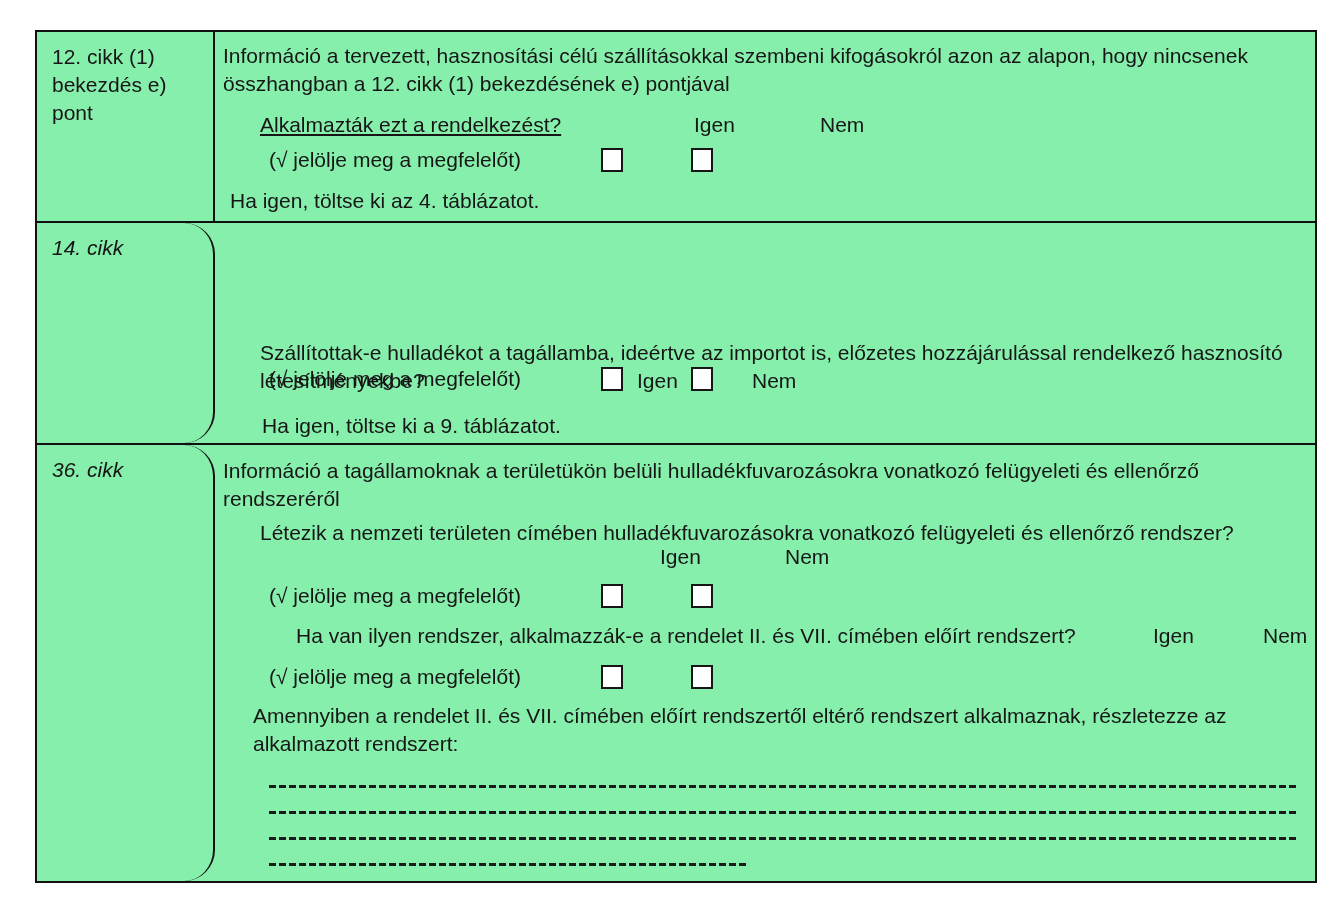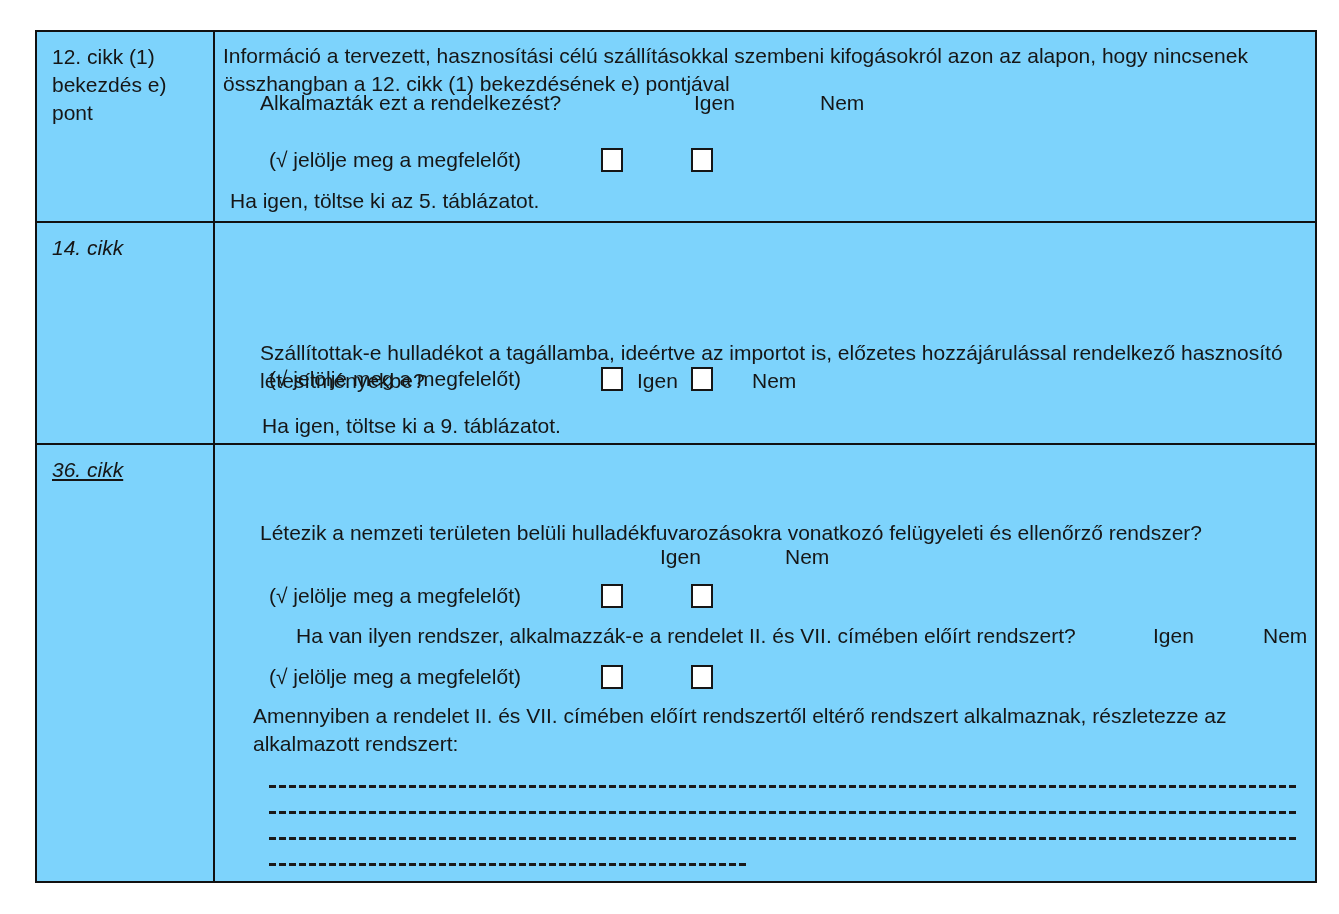--- a/index.html
+++ b/index.html
@@ -17,7 +17,7 @@
     left: 35px; top: 30px;
     width: 1282px; height: 853px;
     border: 2px solid #111;
-    background: #7dd3fc;
+    background: #86efac;
   }
   .form-row { display: flex; width: 100%; }
   .form-row.r1 { height: 191px; border-bottom: 2px solid #111; }

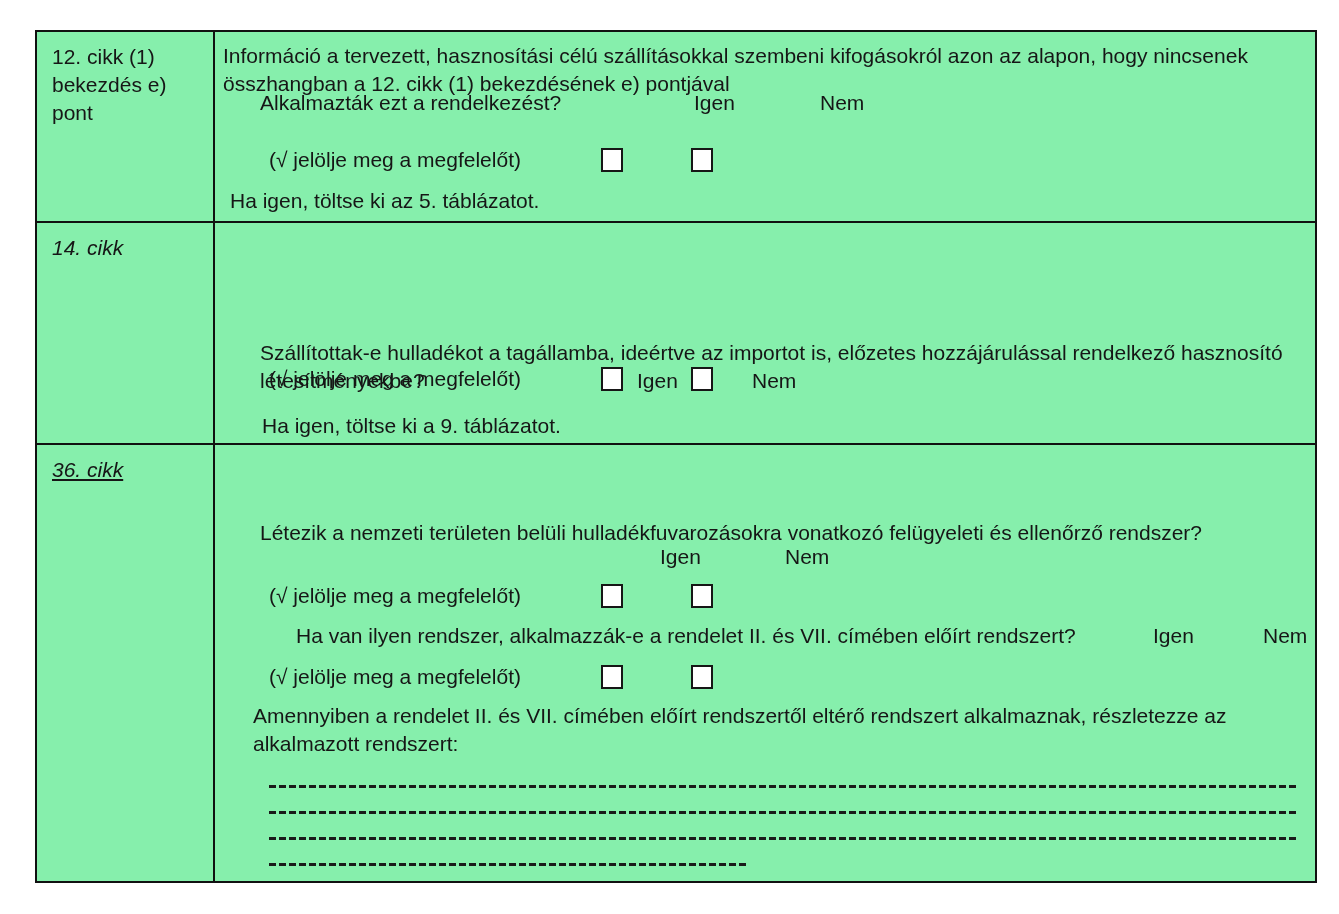--- a/index.html
+++ b/index.html
@@ -63,7 +63,7 @@
     <div class="col-content">
       <div class="abs desc">Információ a tervezett, hasznosítási célú szállításokkal szembeni kifogásokról azon az alapon, hogy nincsenek összhangban a 12. cikk (1) bekezdésének e) pontjával</div>
 
-      <div class="qline nowrap" style="left:45px; top:57px; width:1040px;">
+      <div class="qline nowrap" style="left:45px; top:79px; width:1040px;text-decoration:underline;">
         <span>Alkalmazták ezt a rendelkezést?</span>
         <span class="yn" style="left:434px;">Igen</span>
         <span class="yn" style="left:560px;">Nem</span>

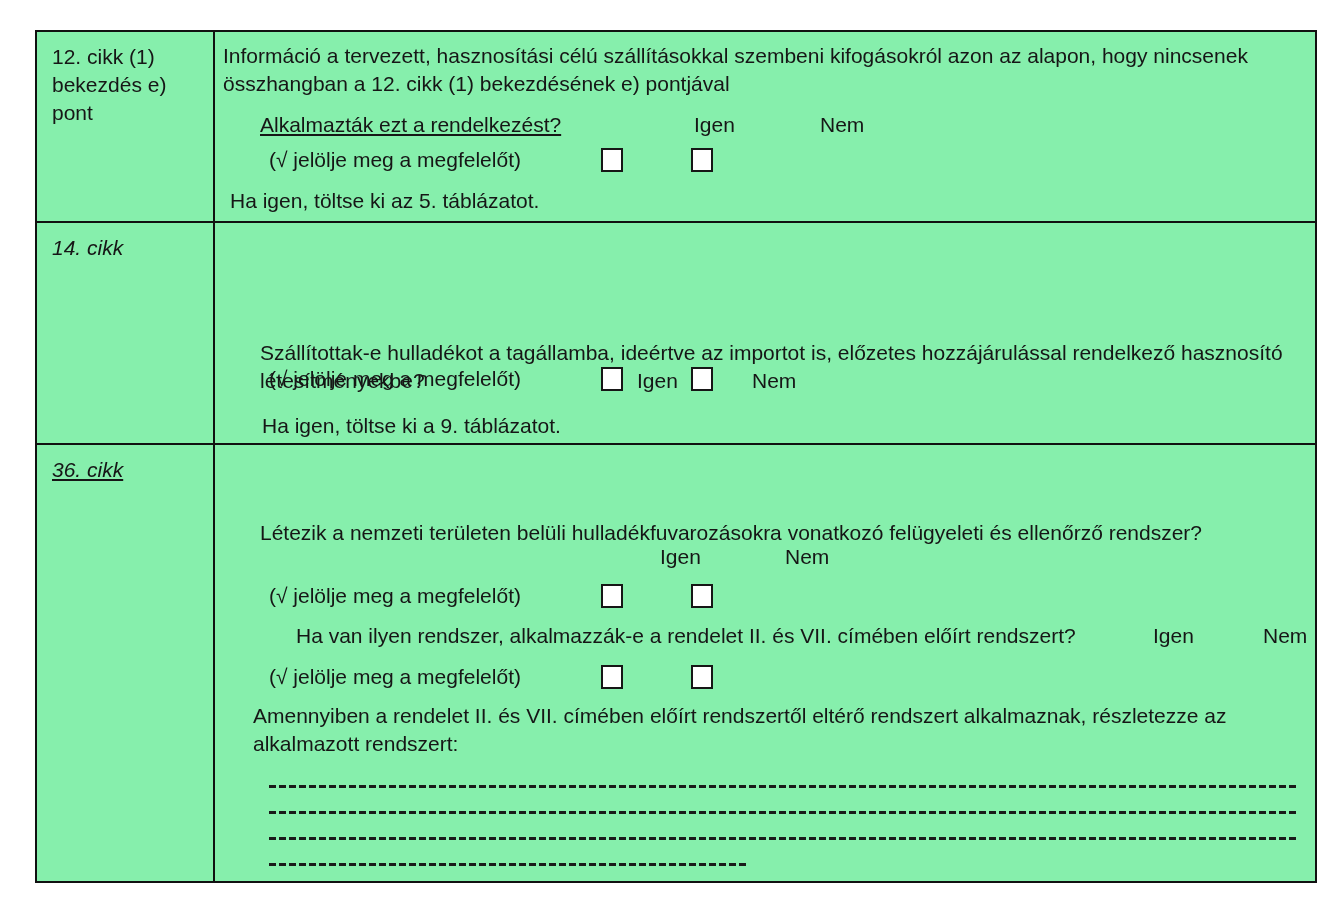--- a/index.html
+++ b/index.html
@@ -75,7 +75,7 @@
         <span class="checkbox cb2"></span>
       </div>
 
-      <div class="abs nowrap" style="left:15px; top:155px;">Ha igen, töltse ki az 5. táblázatot.</div>
+      <div class="abs nowrap" style="left:15px; top:155px;">Ha igen, töltse ki az 4. táblázatot.</div>
     </div>
   </div>
 

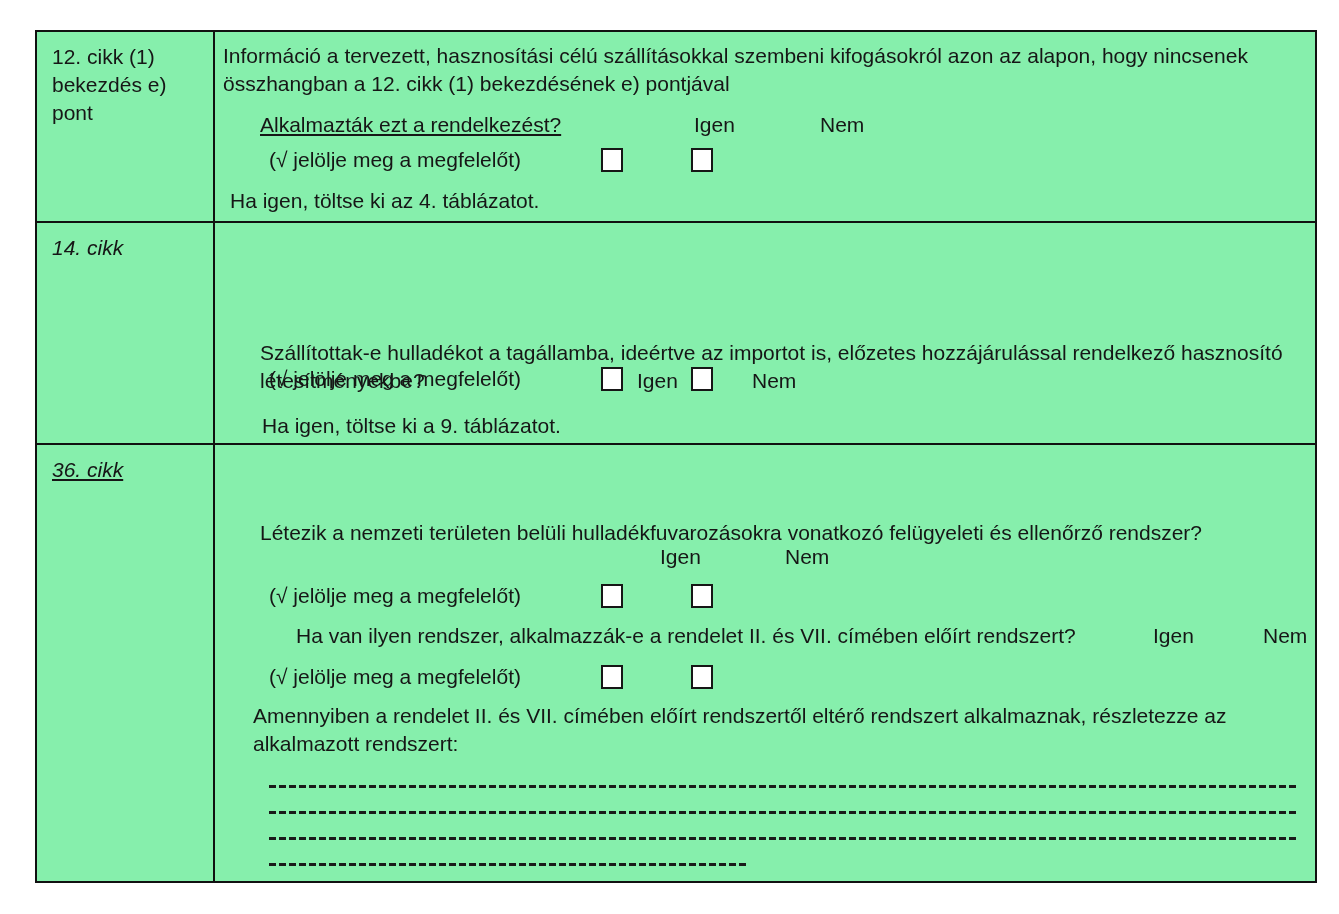--- a/index.html
+++ b/index.html
@@ -29,7 +29,7 @@
     border-right: 2px solid #111;
     padding: 11px 10px 0 15px;
   }
-  .col-article.italic { font-style: italic; }
+  .col-article.italic { font-style: italic; border-radius: 31px; }
   .col-content { position: relative; flex: 1 1 auto; overflow: hidden; }
   .abs { position: absolute; }
   .desc { left: 8px; top: 10px; width: 1075px; }

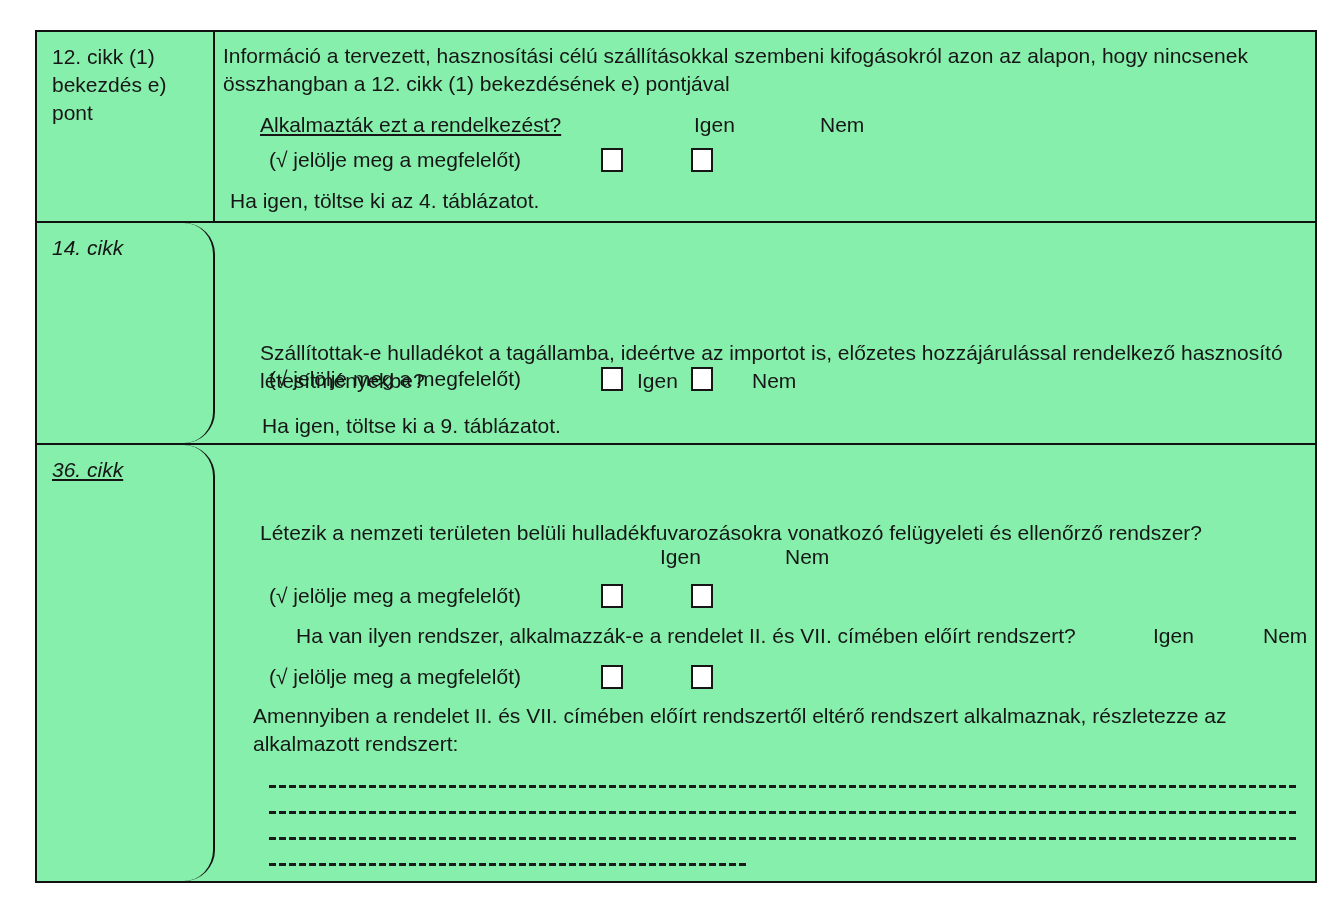--- a/index.html
+++ b/index.html
@@ -22,7 +22,7 @@
   .form-row { display: flex; width: 100%; }
   .form-row.r1 { height: 191px; border-bottom: 2px solid #111; }
   .form-row.r2 { height: 222px; border-bottom: 2px solid #111; }
-  .form-row.r3 { height: 436px; text-decoration: underline; }
+  .form-row.r3 { height: 436px; }
   .col-article {
     width: 178px;
     flex: 0 0 178px;

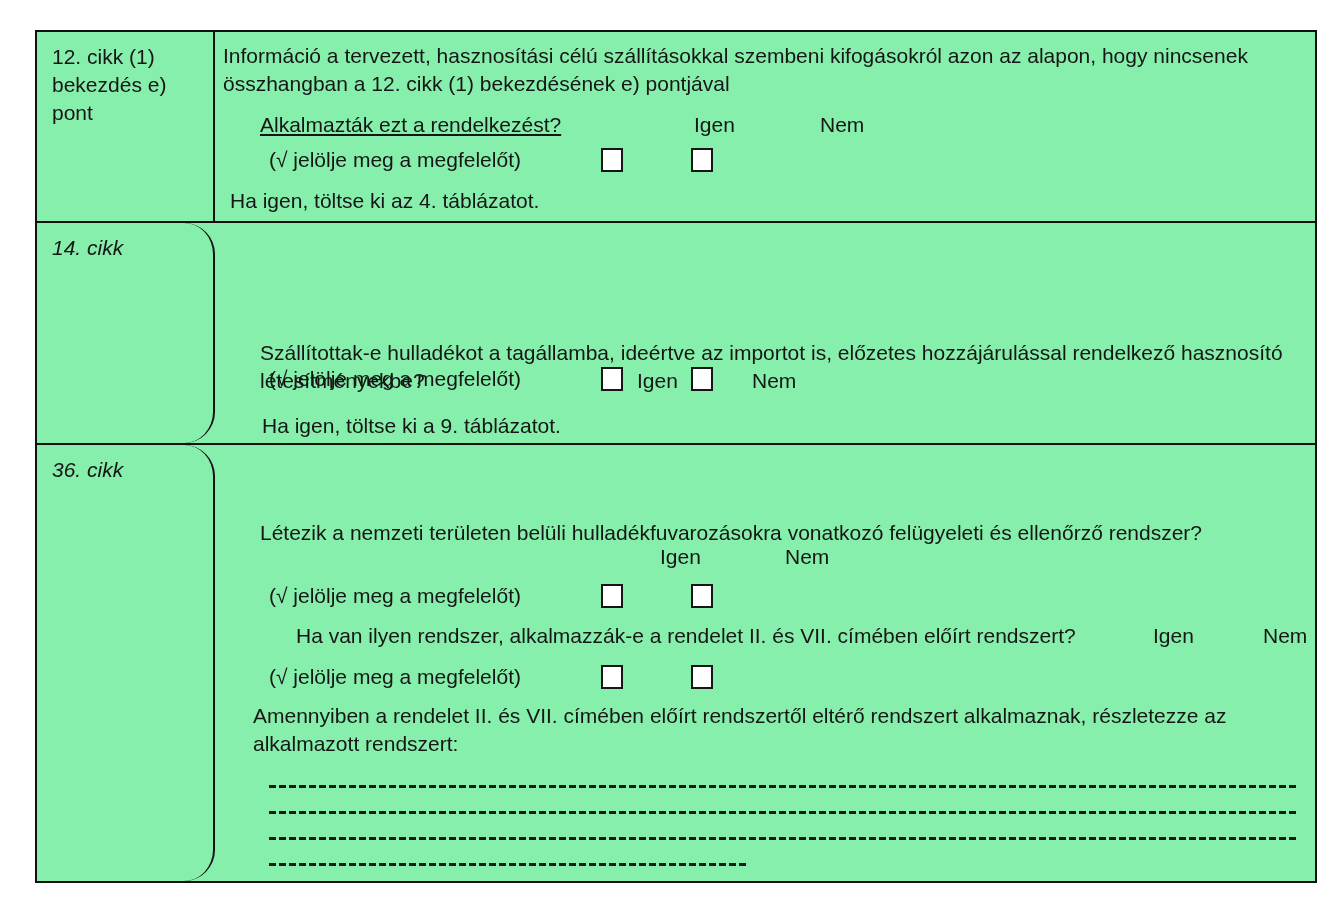--- a/index.html
+++ b/index.html
@@ -102,6 +102,7 @@
   <div class="form-row r3">
     <div class="col-article italic">36. cikk</div>
     <div class="col-content">
+      <div class="abs desc" style="top:12px;">Információ a tagállamoknak a területükön belüli hulladékfuvarozásokra vonatkozó felügyeleti és ellenőrző rendszeréről</div>
 
       <div class="abs nowrap" style="left:45px; top:74px;">Létezik a nemzeti területen belüli hulladékfuvarozásokra vonatkozó felügyeleti és ellenőrző rendszer?</div>
 

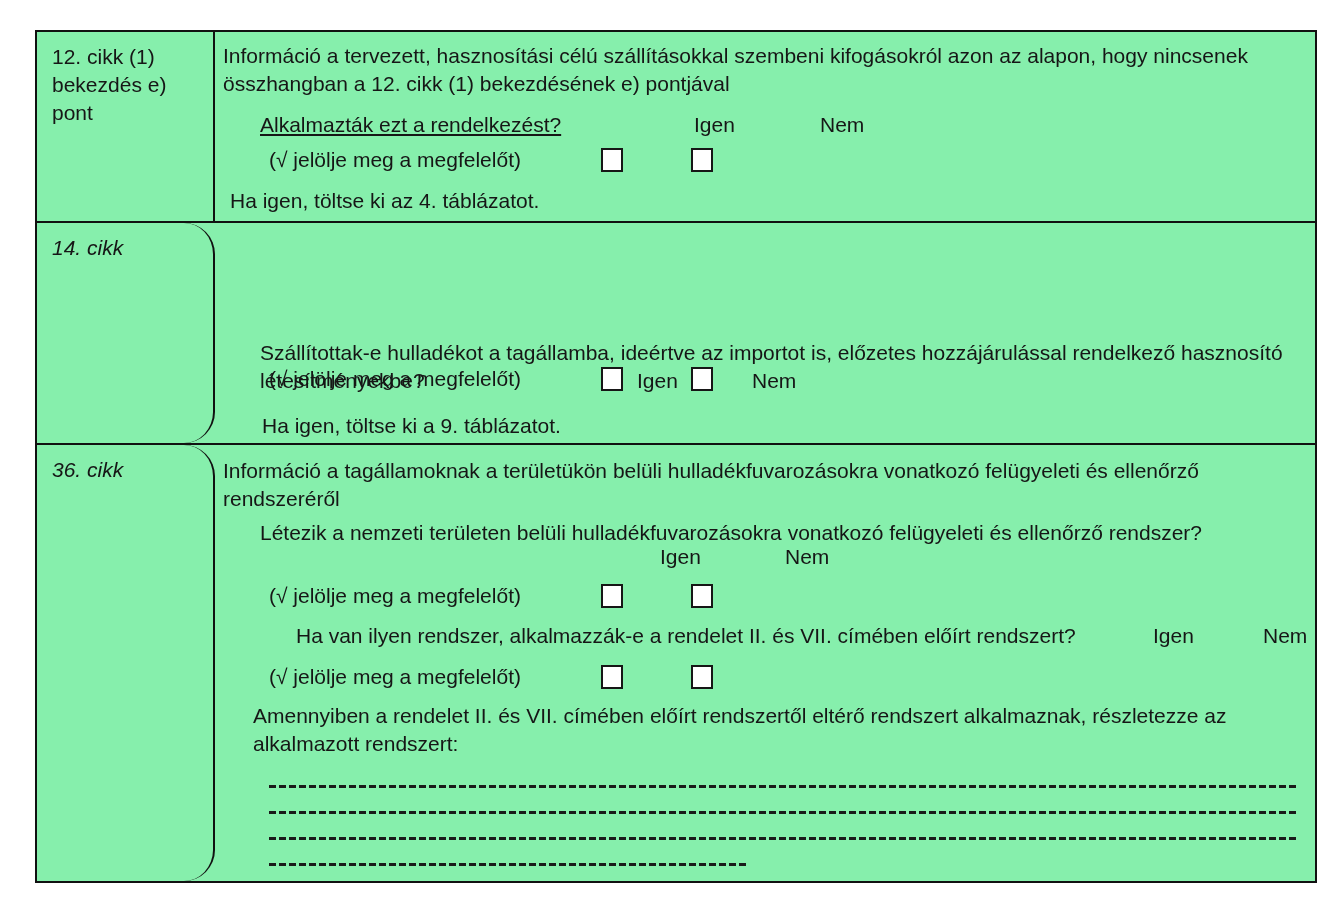--- a/index.html
+++ b/index.html
@@ -104,7 +104,7 @@
     <div class="col-content">
       <div class="abs desc" style="top:12px;">Információ a tagállamoknak a területükön belüli hulladékfuvarozásokra vonatkozó felügyeleti és ellenőrző rendszeréről</div>
 
-      <div class="abs nowrap" style="left:45px; top:74px;">Létezik a nemzeti területen belüli hulladékfuvarozásokra vonatkozó felügyeleti és ellenőrző rendszer?</div>
+      <div class="abs nowrap" style="left:45px; top:74px;">Létezik a nemzeti területen címében hulladékfuvarozásokra vonatkozó felügyeleti és ellenőrző rendszer?</div>
 
       <div class="qline" style="left:45px; top:98px; width:1040px; height:28px;">
         <span class="yn" style="left:400px;">Igen</span>

